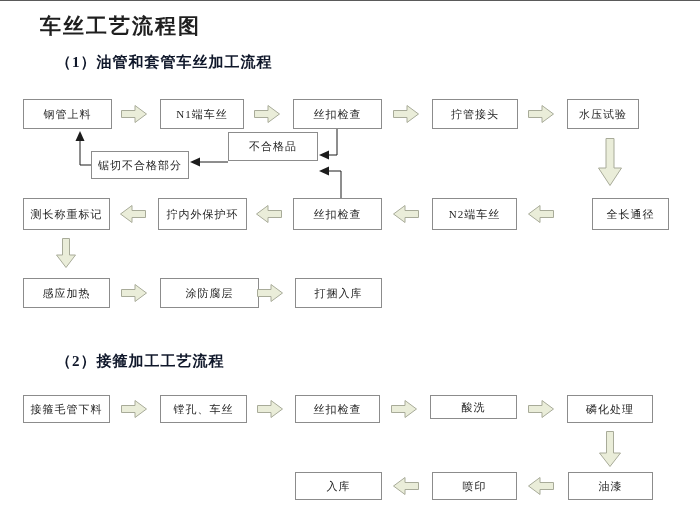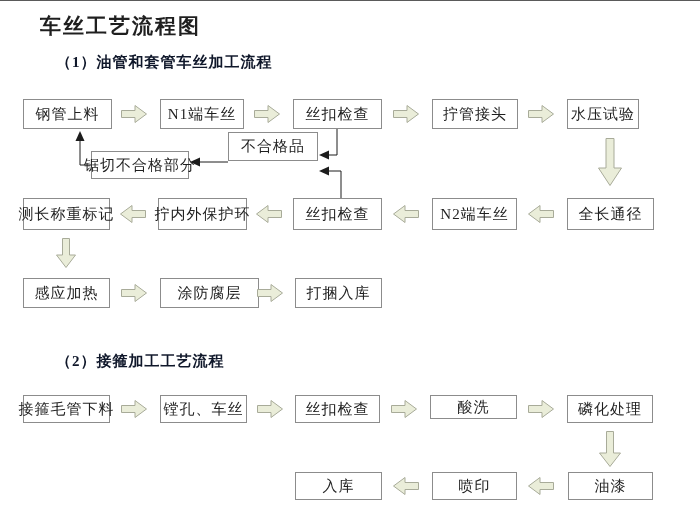--- a/index.html
+++ b/index.html
@@ -27,7 +27,7 @@
     border:1px solid var(--box-border);
     background:#fff;
     display:flex;align-items:center;justify-content:center;
-    font-size:15px;color:var(--text-color);
+    font-size:11px;color:var(--text-color);
     letter-spacing:1px;white-space:nowrap;
   }
   .barrow{position:absolute;display:block;}

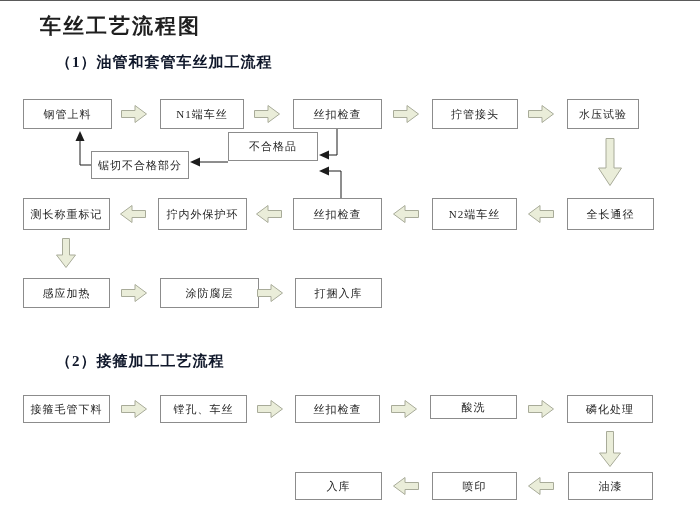--- a/index.html
+++ b/index.html
@@ -59,7 +59,7 @@
   <div class="box" style="left:158px;top:198px;width:89px;height:32px">拧内外保护环</div>
   <div class="box" style="left:293px;top:198px;width:89px;height:32px">丝扣检查</div>
   <div class="box" style="left:432px;top:198px;width:85px;height:32px">N2端车丝</div>
-  <div class="box" style="left:567px;top:198px;width:87px;height:32px">全长通径</div>
+  <div class="box" style="left:592px;top:198px;width:77px;height:32px">全长通径</div>
 
   <div class="box" style="left:23px;top:278px;width:87px;height:30px">感应加热</div>
   <div class="box" style="left:160px;top:278px;width:99px;height:30px">涂防腐层</div>

